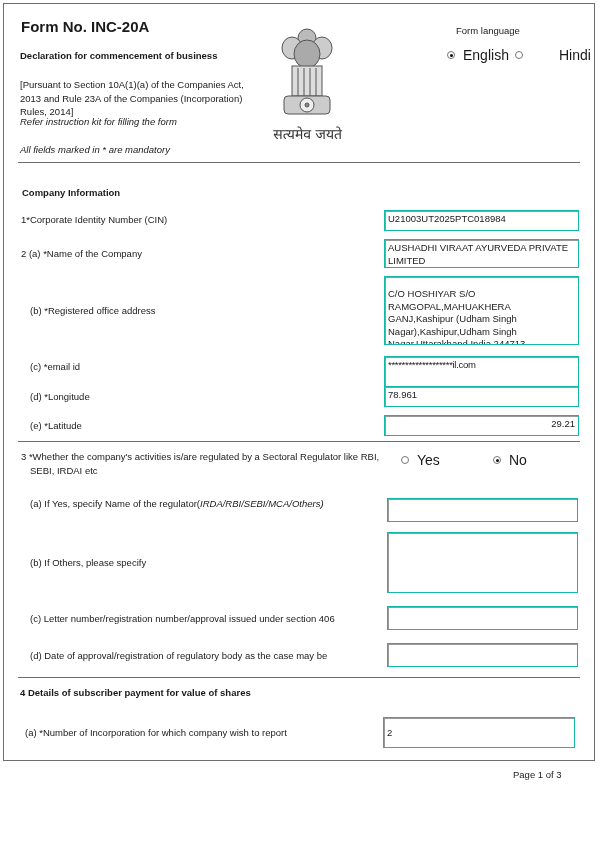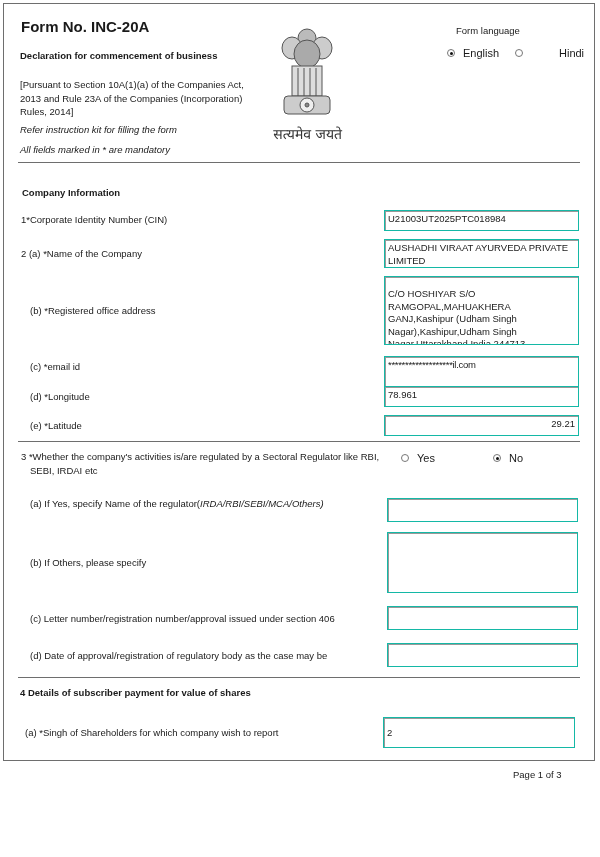--- a/index.html
+++ b/index.html
@@ -14,7 +14,7 @@
     .label { font-size: 9.5px; }
     .bold { font-weight: bold; }
     .box { position: absolute; border: 1px solid #14b8a6; box-shadow: inset 1px 1px 0 #999; box-sizing: border-box; background: #fff; font-size: 9.5px; padding: 2px 3px; line-height: 12.5px; white-space: normal; overflow: hidden; }
-    .radio { position: absolute; display: flex; align-items: center; font-size: 11px; }
+    .radio { position: absolute; display: flex; align-items: center; font-size: 14px; }
     .radio .circ { width: 8px; height: 8px; border: 1px solid #777; border-radius: 50%; margin-right: 8px; position: relative; box-sizing: border-box; }
     .radio .circ.on::after { content: ""; position: absolute; left: 1.5px; top: 1.5px; width: 3px; height: 3px; border-radius: 50%; background: #111; }
     .emblem { position: absolute; left: 276px; top: 24px; width: 62px; height: 112px; }

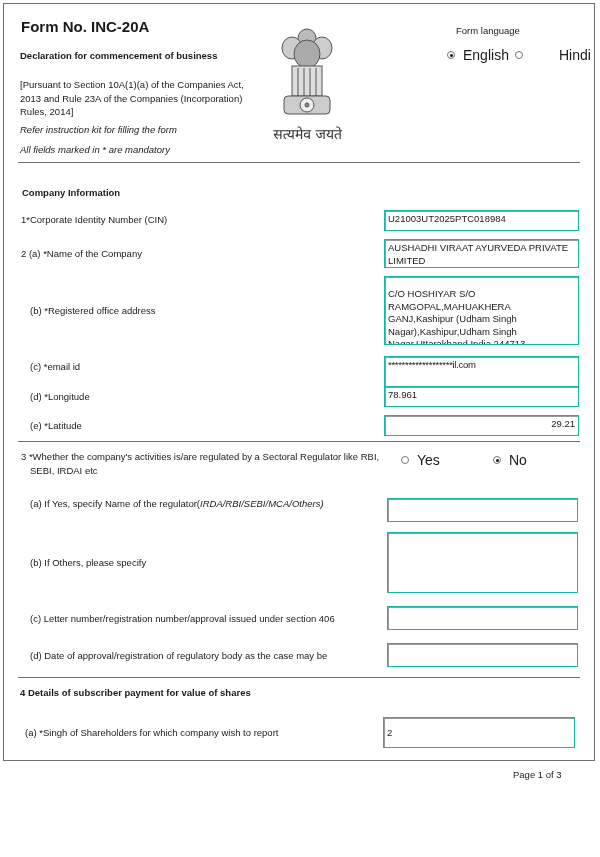--- a/index.html
+++ b/index.html
@@ -27,7 +27,7 @@
 <div class="abs title">Form No. INC-20A</div>
 <div class="abs subtitle">Declaration for commencement of business</div>
 <div class="abs pursuant">[Pursuant to Section 10A(1)(a) of the Companies Act, 2013 and Rule 23A of the Companies (Incorporation) Rules, 2014]</div>
-<div class="abs italic" style="left:20px; top:124px;text-align:center;">Refer instruction kit for filling the form</div>
+<div class="abs italic" style="left:20px; top:116px;text-align:center;">Refer instruction kit for filling the form</div>
 <div class="abs italic" style="left:20px; top:144px;">All fields marked in * are mandatory</div>
 
 <div class="emblem">

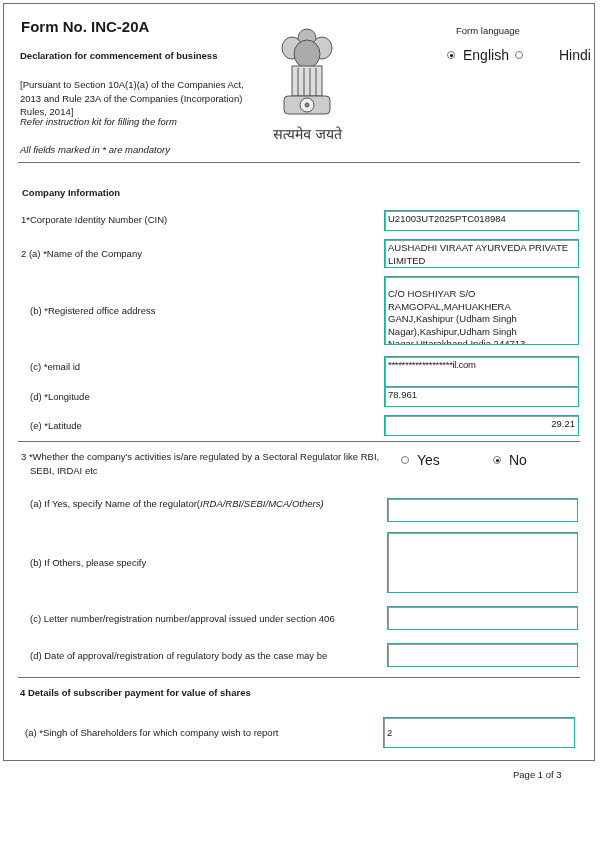--- a/index.html
+++ b/index.html
@@ -110,7 +110,7 @@
 <div class="hr" style="left:18px; top:677px; width:562px;"></div>
 
 <div class="abs label bold" style="left:20px; top:687px;">4 Details of subscriber payment for value of shares</div>
-<div class="abs label" style="left:25px; top:727px;">(a) *Singh of Shareholders for which company wish to report</div>
+<div class="abs label" style="left:25px; top:727px;">(a) *Number of Incorporation for which company wish to report</div>
 <div class="box" style="left:383px; top:717px; width:192px; height:31px; padding-top:9px;">2</div>
 
 <div class="abs label" style="left:513px; top:769px;">Page 1 of 3</div>

